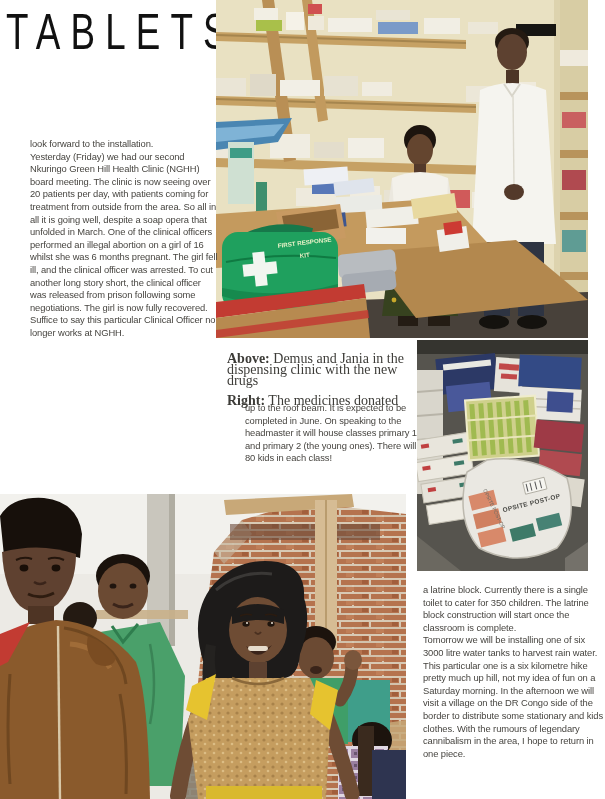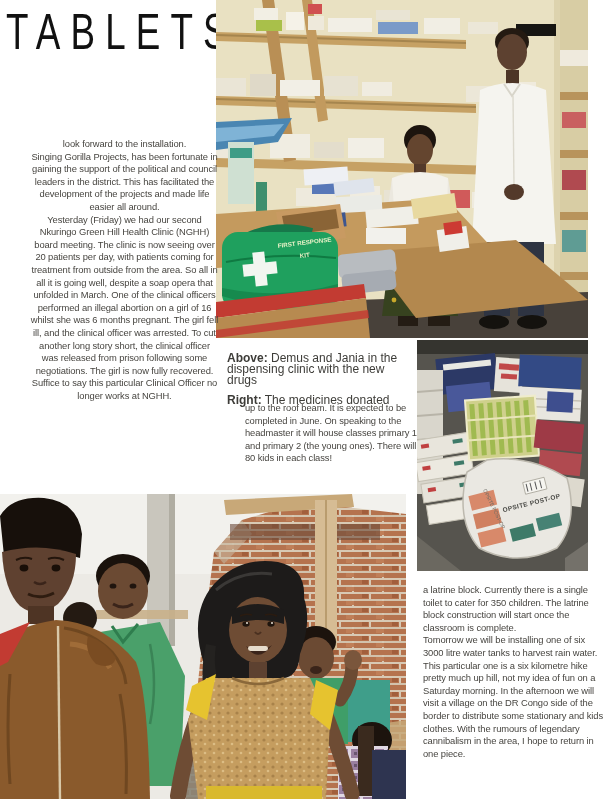--- a/index.html
+++ b/index.html
@@ -20,7 +20,7 @@
   .photo-children{left:0px;top:494px;width:406px;height:305px;}
   .col{position:absolute;color:#474540;font-size:9.4px;line-height:12.6px;letter-spacing:-0.1px;}
   .col p{margin:0;}
-  .col-left{left:30px;top:138px;width:189px;text-align:center;}
+  .col-left{left:30px;top:138px;width:189px;}
   .col-middle{left:245px;top:402px;width:187px;}
   .col-right{left:414px;top:584px;width:180px;margin-left:9px;}
   .captions{position:absolute;left:227px;top:353px;width:184px;color:#3d3c38;font-size:12px;line-height:11px;}

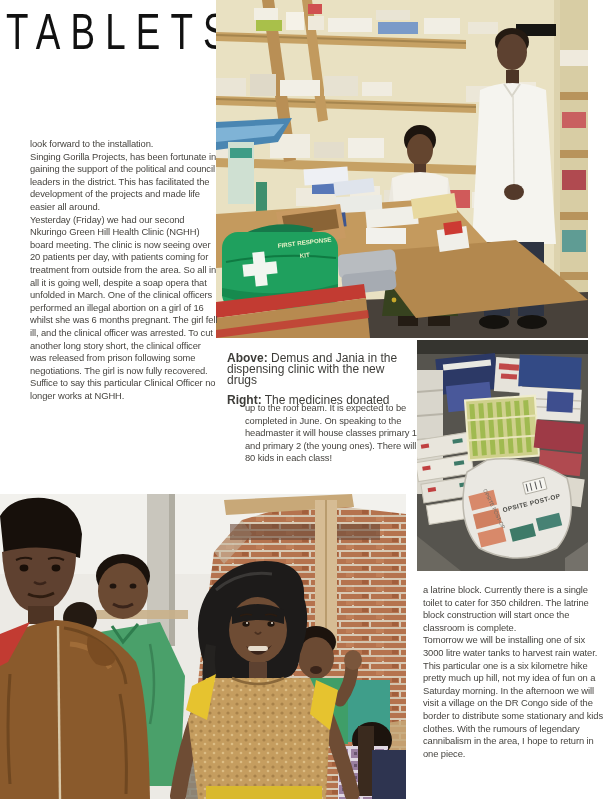--- a/index.html
+++ b/index.html
@@ -180,7 +180,6 @@
 
   <div class="col col-left">
     <p>look forward to the installation.</p>
-    <p>Singing Gorilla Projects, has been fortunate in gaining the support of the political and council leaders in the district. This has facilitated the development of the projects and made life easier all around.</p>
     <p>Yesterday (Friday) we had our second Nkuringo Green Hill Health Clinic (NGHH) board meeting. The clinic is now seeing over 20 patients per day, with patients coming for treatment from outside from the area. So all in all it is going well, despite a soap opera that unfolded in March. One of the clinical officers performed an illegal abortion on a girl of 16 whilst she was 6 months pregnant. The girl fell ill, and the clinical officer was arrested. To cut another long story short, the clinical officer was released from prison following some negotiations. The girl is now fully recovered. Suffice to say this particular Clinical Officer no longer works at NGHH.</p>
   </div>
 

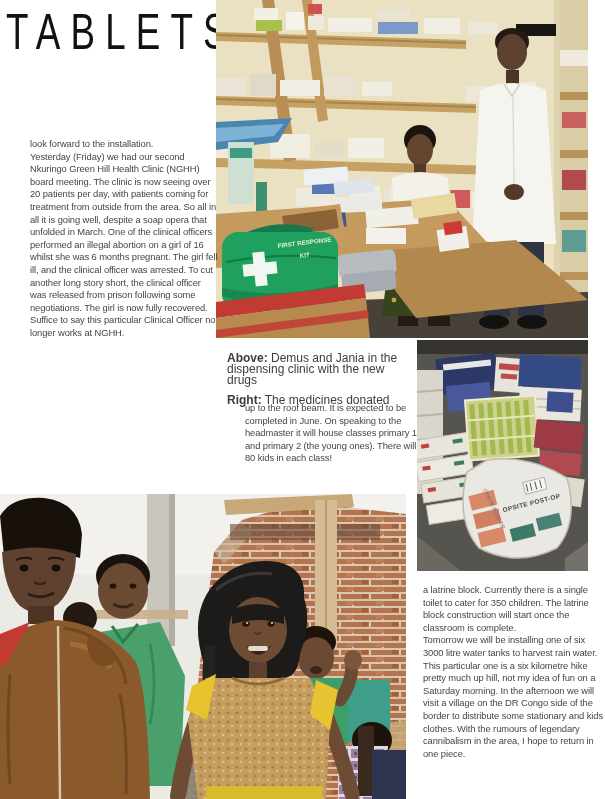--- a/index.html
+++ b/index.html
@@ -23,7 +23,7 @@
   .col-left{left:30px;top:138px;width:189px;}
   .col-middle{left:245px;top:402px;width:187px;}
   .col-right{left:414px;top:584px;width:180px;margin-left:9px;}
-  .captions{position:absolute;left:227px;top:353px;width:184px;color:#3d3c38;font-size:12px;line-height:11px;}
+  .captions{position:absolute;left:227px;top:353px;width:184px;color:#3d3c38;font-size:14px;line-height:11px;font-family:Liberation Serif, serif;}
   .captions p{margin:0;}
   .captions .cap-right{text-align:left;margin-top:9px;}
   .captions b{font-weight:bold;}

